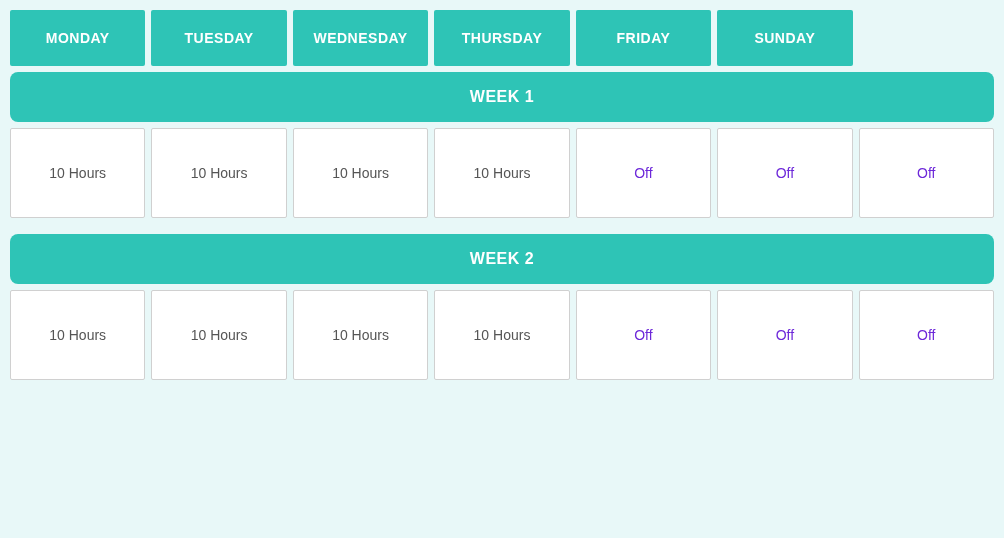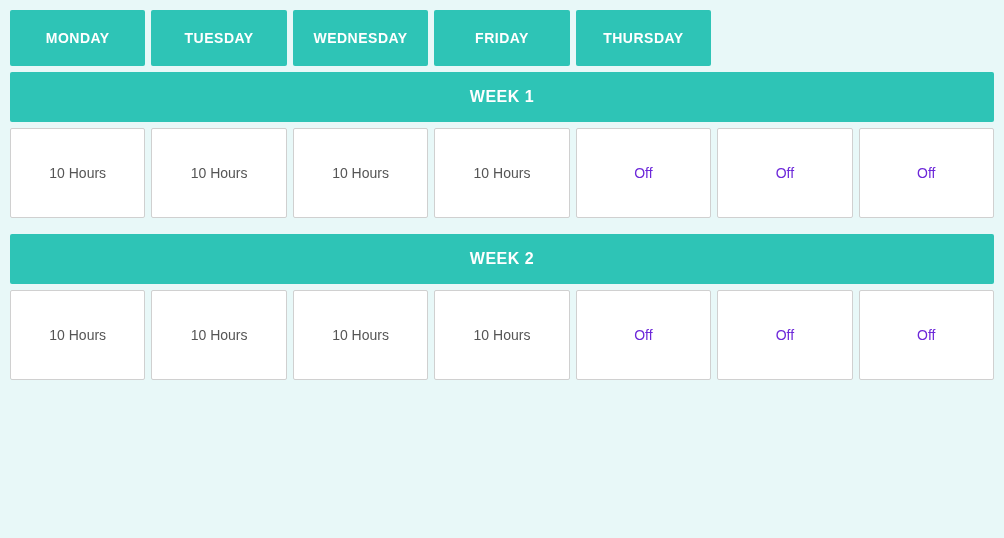--- a/index.html
+++ b/index.html
@@ -88,8 +88,8 @@
   <div class="day-header">MONDAY</div>
       <div class="day-header">TUESDAY</div>
       <div class="day-header">WEDNESDAY</div>
+      <div class="day-header">THURSDAY</div>
       <div class="day-header">FRIDAY</div>
-      <div class="day-header">THURSDAY</div>
     </div>
 
   <div id="weeks-container">

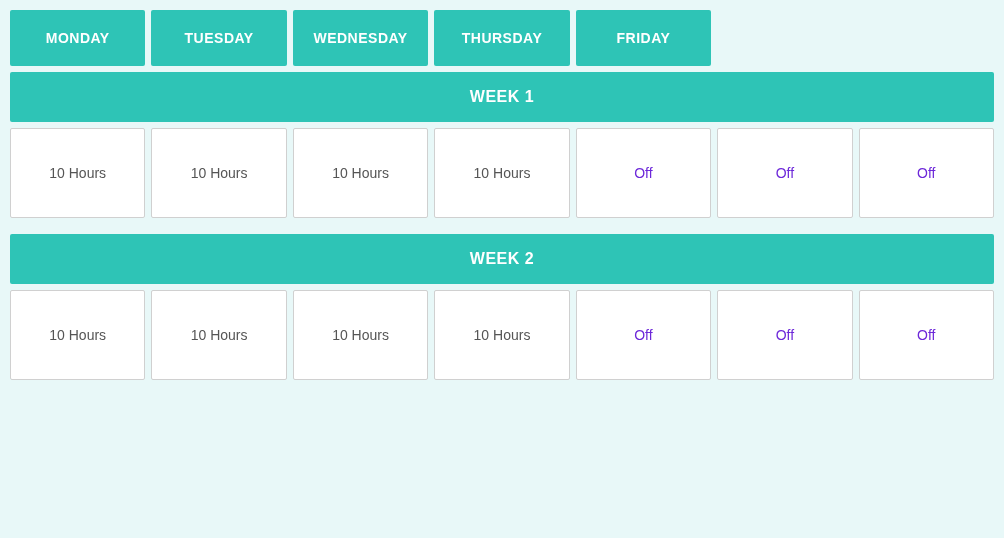--- a/index.html
+++ b/index.html
@@ -90,6 +90,7 @@
       <div class="day-header">WEDNESDAY</div>
       <div class="day-header">THURSDAY</div>
       <div class="day-header">FRIDAY</div>
+      <div class="day-header">SUNDAY</div>
     </div>
 
   <div id="weeks-container">

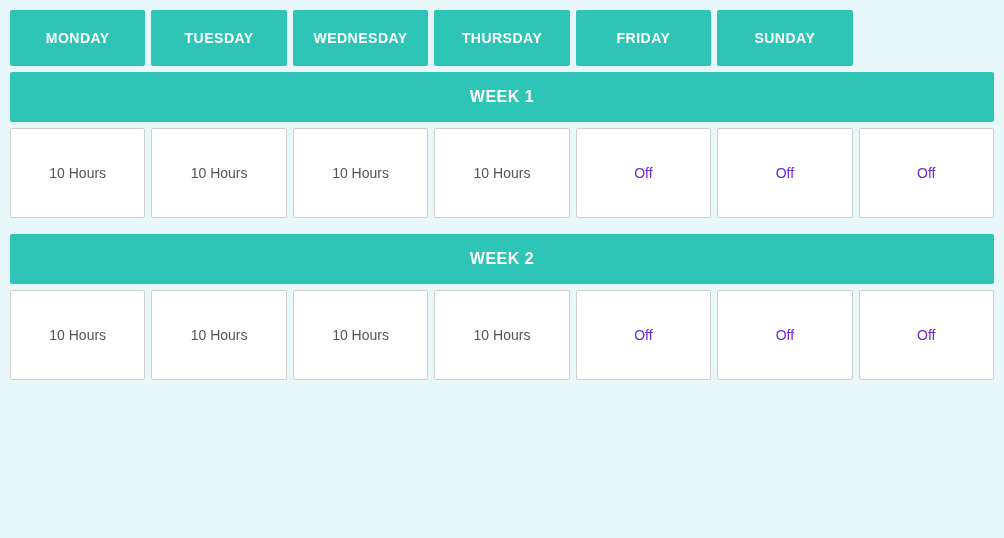--- a/index.html
+++ b/index.html
@@ -50,7 +50,7 @@
       font-size: 16px;
       letter-spacing: 0.5px;
       margin-bottom: 6px;
-      border-radius: 2px;
+      border-radius: 8px;
     }
 
     

